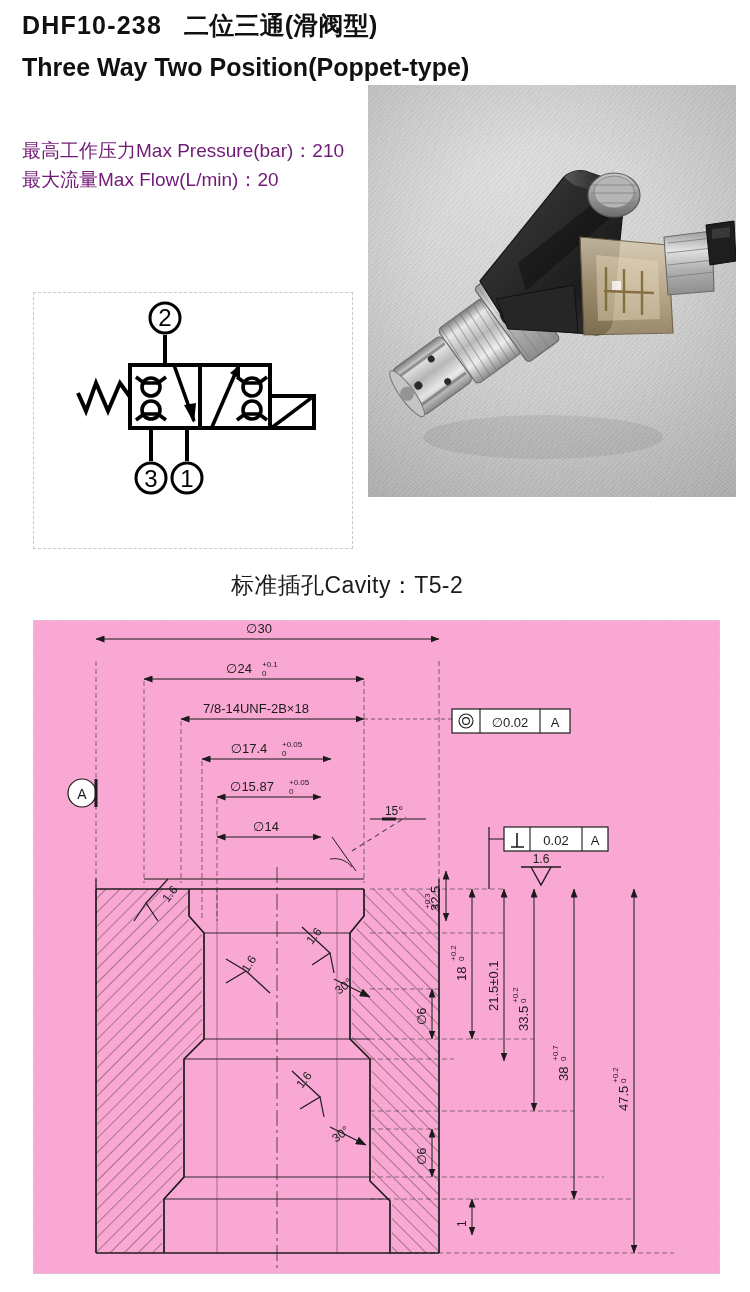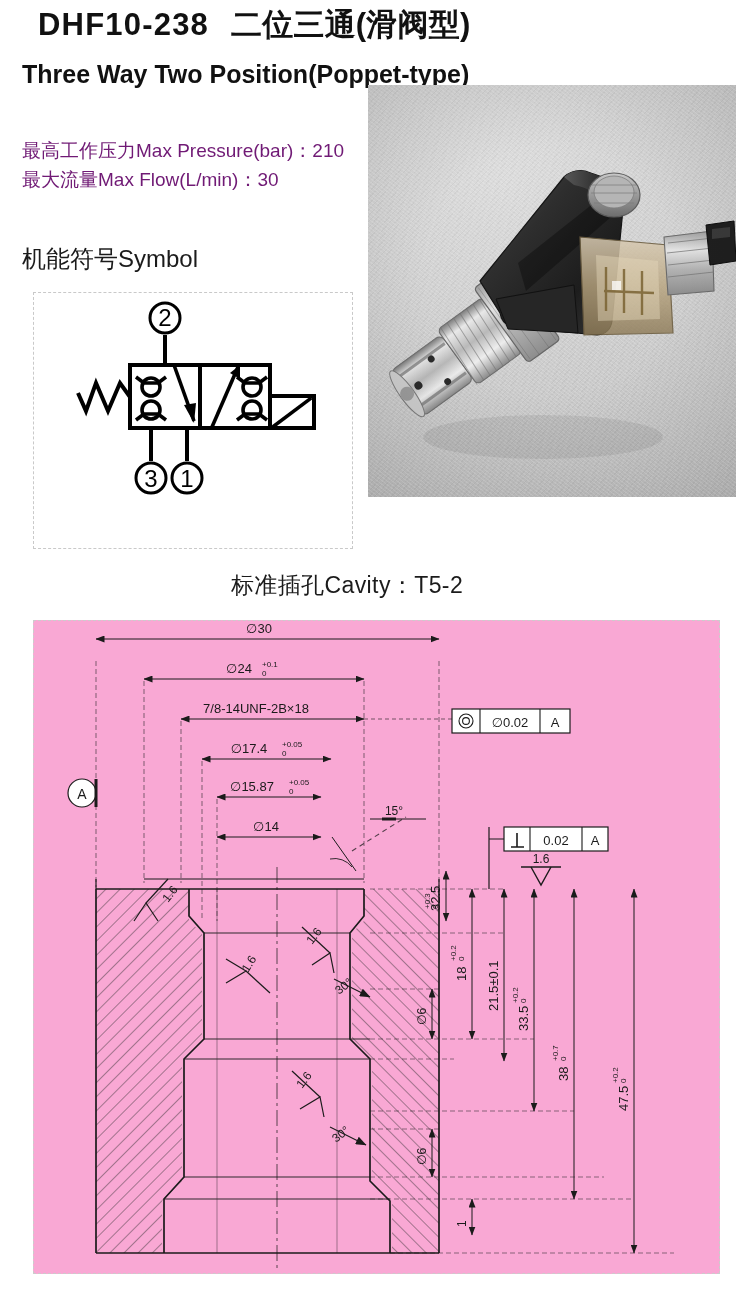--- a/index.html
+++ b/index.html
@@ -16,8 +16,8 @@
   
   .title-block{position:absolute;left:22px;top:8px;width:480px;}
   .title-line{
-    font-size:31px;font-weight:bold;letter-spacing:.2px;
-    line-height:34px;white-space:nowrap;color:#111;margin-left:16px;
+    font-size:25px;font-weight:bold;letter-spacing:.2px;
+    line-height:34px;white-space:nowrap;color:#111;
   }
   .title-line .model{letter-spacing:1.2px;}
   .title-line .cn{margin-left:22px;}

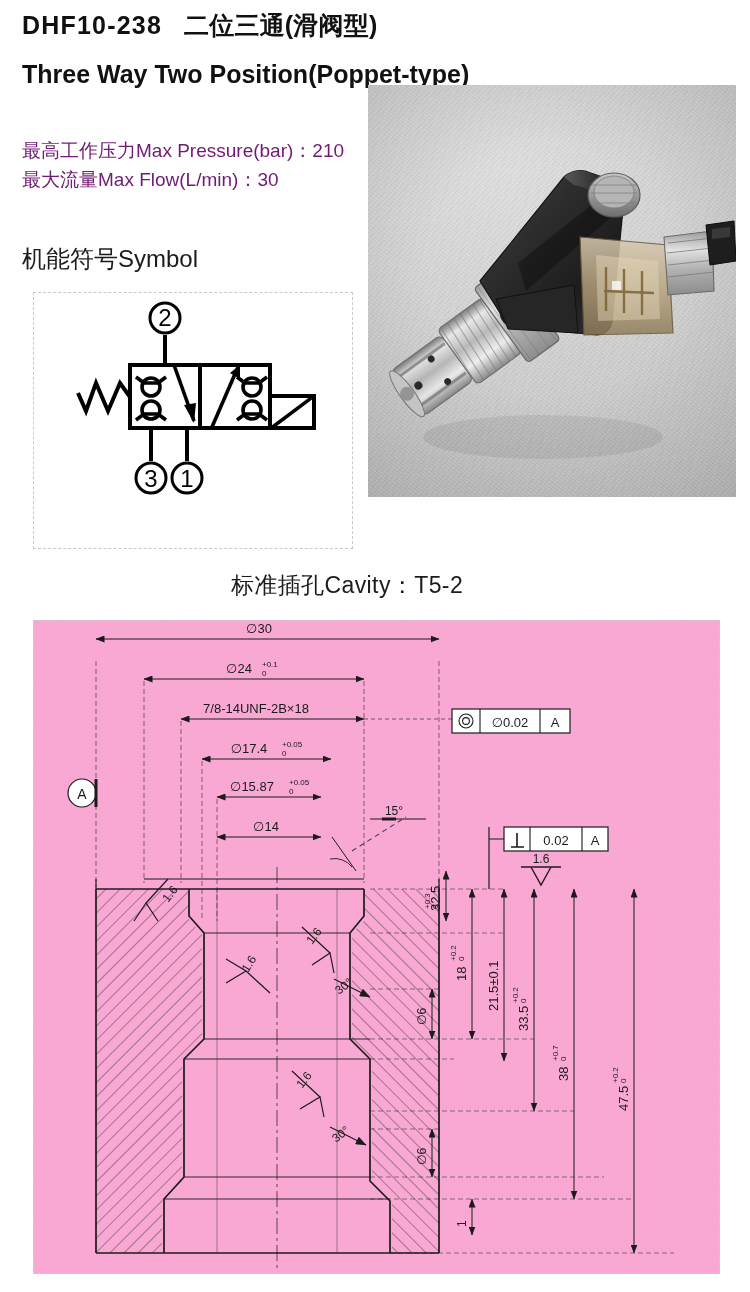--- a/index.html
+++ b/index.html
@@ -23,7 +23,7 @@
   .title-line .cn{margin-left:22px;}
   .title-line2{
     font-size:25px;font-weight:bold;line-height:34px;
-    white-space:nowrap;color:#111;margin-top:15px;
+    white-space:nowrap;color:#111;margin-top:8px;
   }
 
   .specs{position:absolute;left:22px;top:136px;}

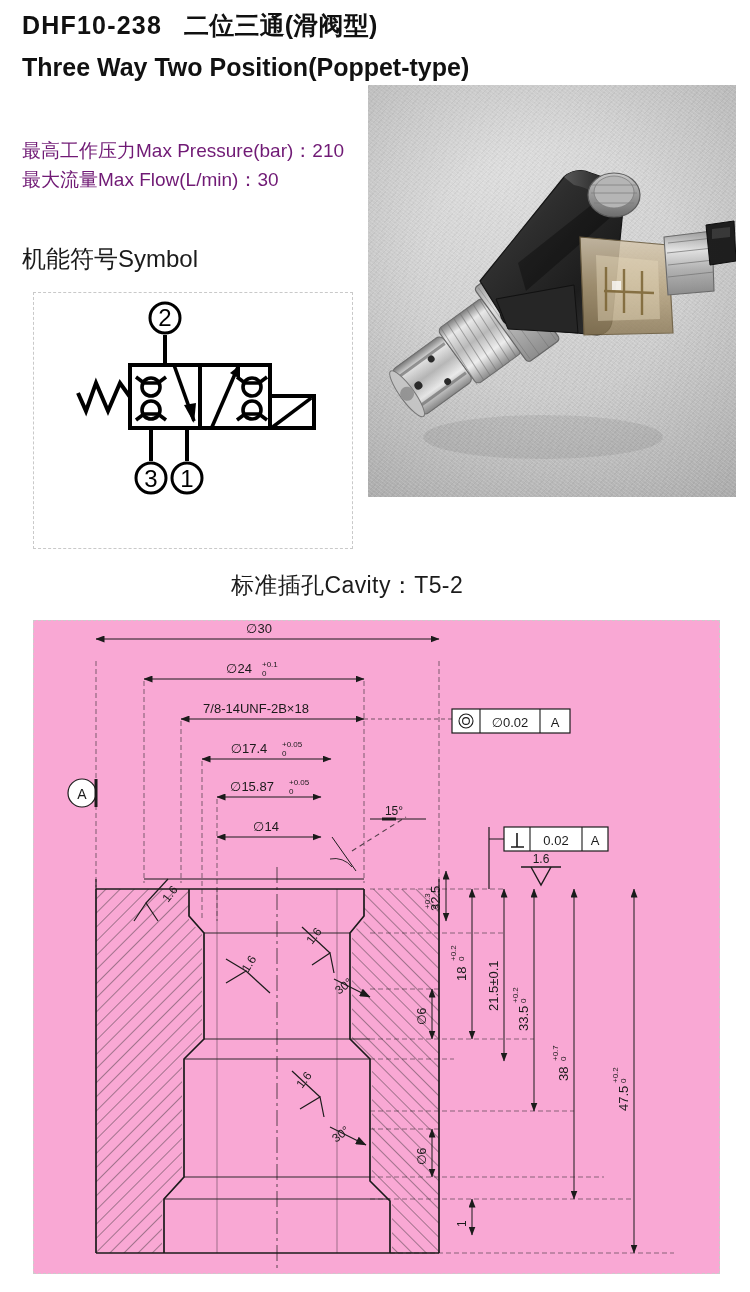--- a/index.html
+++ b/index.html
@@ -91,7 +91,7 @@
 
   <div class="specs">
     <div class="spec-row">最高工作压力Max Pressure(bar)：210</div>
-    <div class="spec-row">最大流量Max Flow(L/min)：30</div>
+    <div class="spec-row">最大流量Max Flow(L/min)：20</div>
   </div>
 
   <div class="photo">

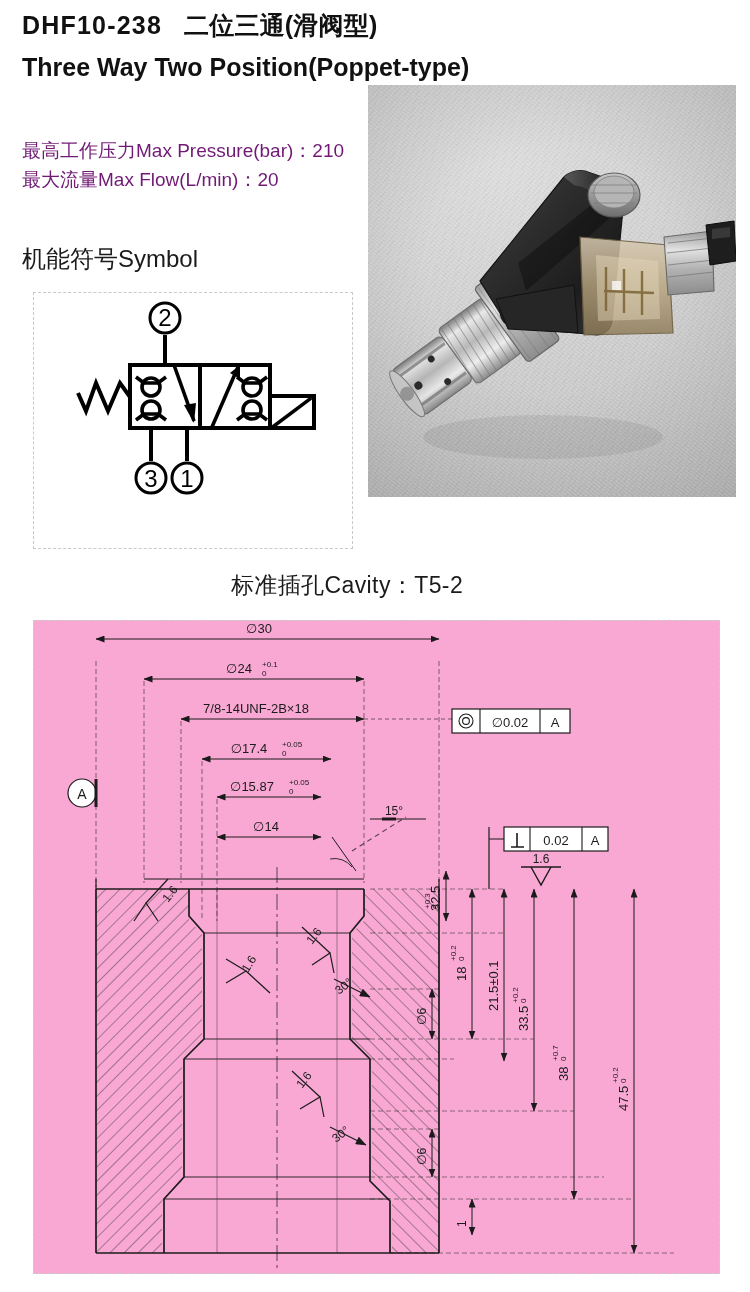--- a/index.html
+++ b/index.html
@@ -192,7 +192,6 @@
     <div class="vign"></div>
   </div>
 
-  <div class="symbol-heading">机能符号Symbol</div>
 
   <div class="symbol-box">
     <svg class="symbol-svg" width="318" height="255" viewBox="0 0 318 255">

